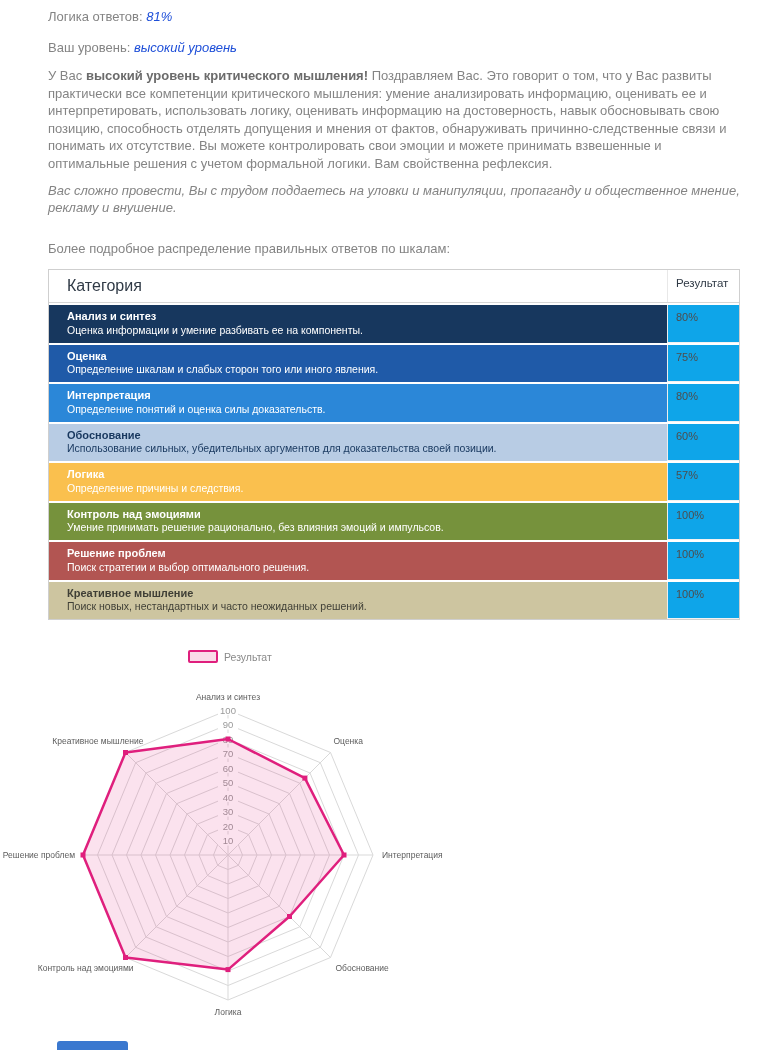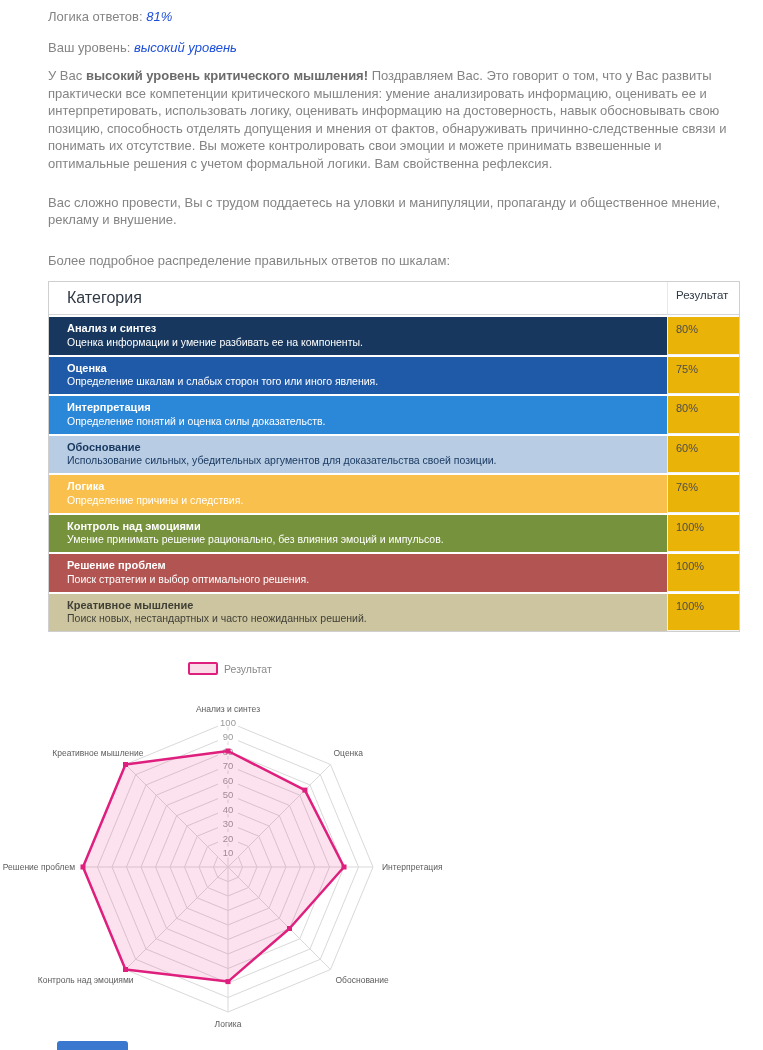--- a/index.html
+++ b/index.html
@@ -16,7 +16,7 @@
   .accent { color: #1d4ed8; font-style: italic; }
   .p1 { margin-top: 12px; line-height: 17.5px; }
   .p1 b { color: #6b6b6b; margin-top: 32px; }
-  .p2 { margin-top: 22px; line-height: 17px; }
+  .p2 { margin-top: 10px; line-height: 17px; font-style: italic; }
   .intro { margin-top: 25px; }
 
   .results-table {

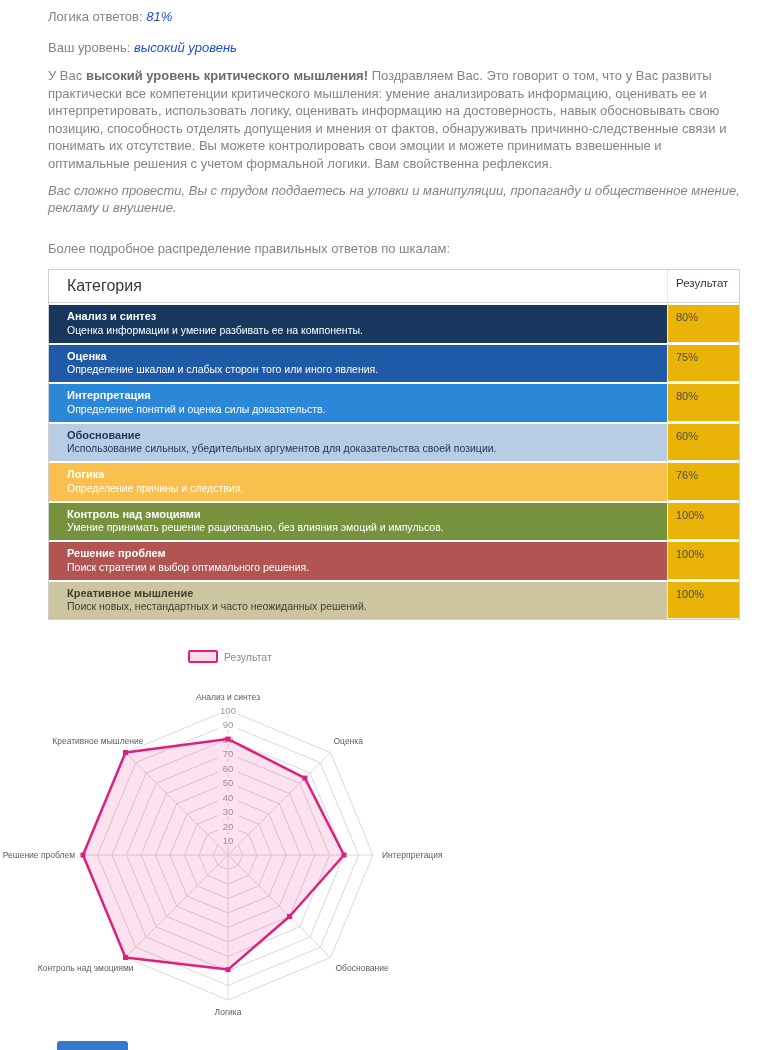--- a/index.html
+++ b/index.html
@@ -32,7 +32,7 @@
   .t-row .cell-cat .row-title { font-weight: bold; font-size: 11px; line-height: 13.5px; }
   .t-row .cell-cat .row-desc { font-size: 10.5px; line-height: 13px; }
   .t-row .cell-res {
-    width: 72px; background: #eab308; padding: 6px 0 0 8px;
+    width: 72px; background: #0ea5e9; padding: 6px 0 0 8px;
     font-size: 11px; color: #4d4d4d; border-left: 1px solid #ededed;
     border-bottom: 1px solid #f2f2f2;
   }

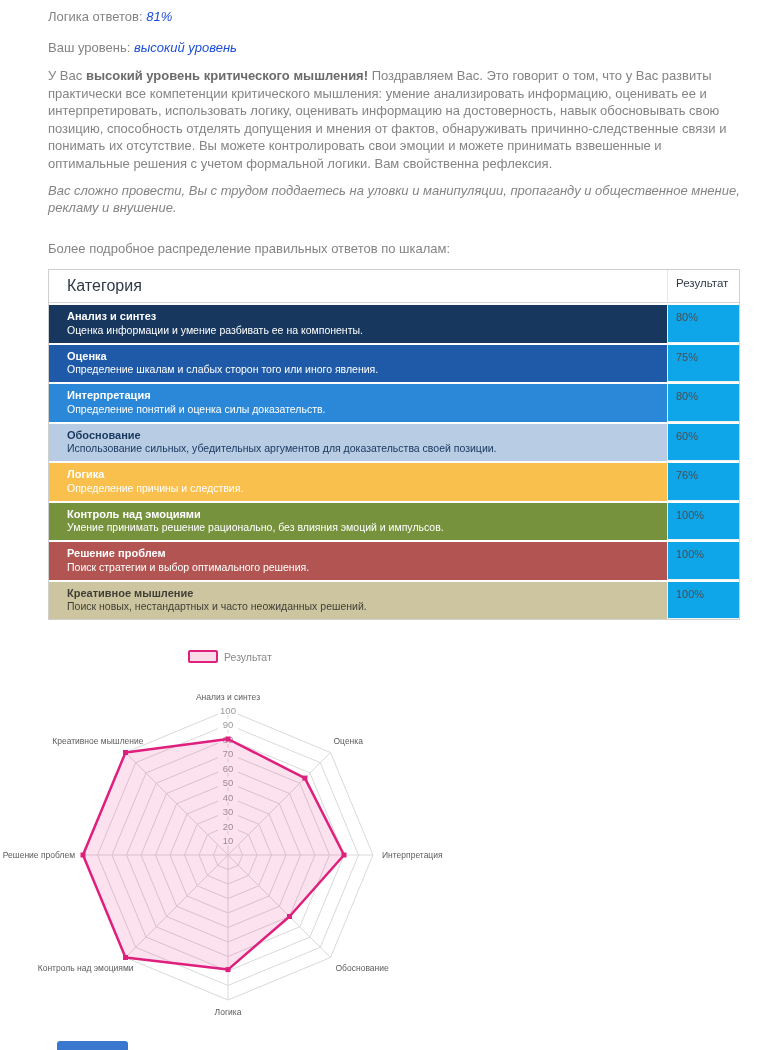--- a/index.html
+++ b/index.html
@@ -111,7 +111,7 @@
           <div class="row-title">Логика</div>
           <div class="row-desc">Определение причины и следствия.</div>
         </div>
-        <div class="cell-res">76%</div>
+        <div class="cell-res">57%</div>
       </div>
       <div class="t-row">
         <div class="cell-cat" style="background: rgb(118, 146, 60); color: rgb(255, 255, 255);">

